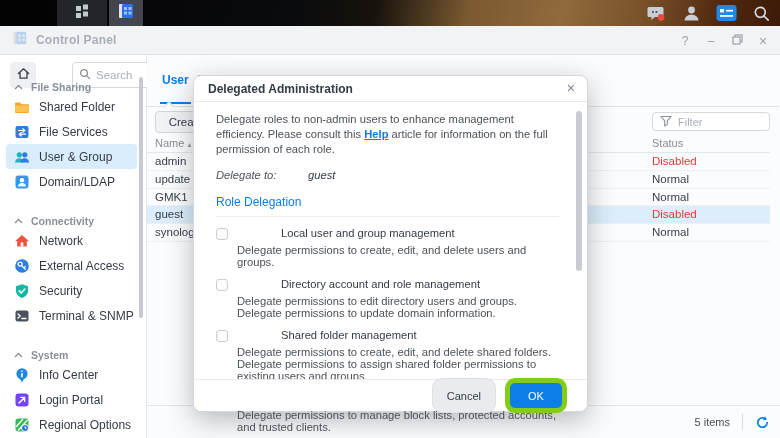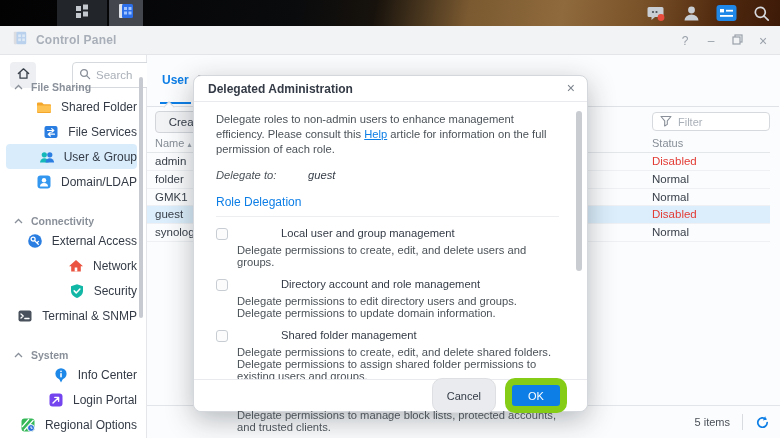--- a/index.html
+++ b/index.html
@@ -48,7 +48,7 @@
   .nav-h { height:14px; display:flex; align-items:center; gap:8px; padding-left:8px;
     color:#8a9099; font-size:10.5px; font-weight:bold; cursor:pointer; }
   .nav-i { height:25px; display:flex; align-items:center; gap:9px; padding-left:8px;
-    border-radius:4px; color:#343b46; font-size:12px; cursor:pointer;justify-content:flex-end; }
+    border-radius:4px; color:#343b46; font-size:12px; cursor:pointer; }
   .nav-i.sel { background:#d9ecfb; }
   .nav-gap { margin-top:20px; }
   .icon16 { width:16px; height:16px; flex:0 0 16px; }

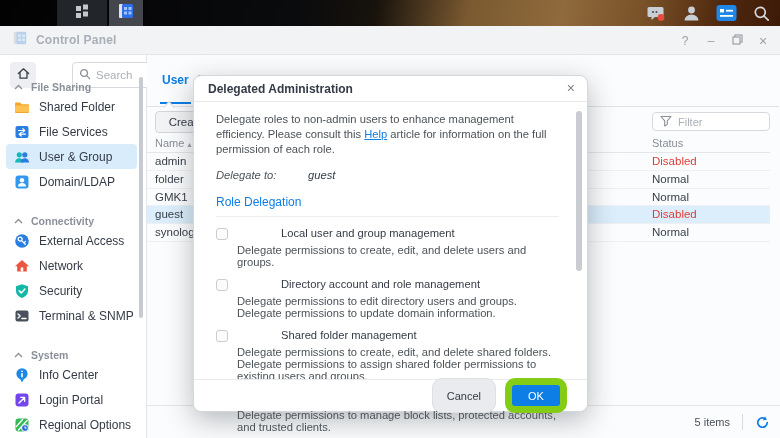--- a/index.html
+++ b/index.html
@@ -111,7 +111,7 @@
     color:#7c838c; cursor:pointer; line-height:1; }
   .dlg-body { position:absolute; left:22px; right:28px; top:36px; font-size:11.2px;
     color:#4b5258; line-height:15px; }
-  .dlg-link { color:#0d7ee6; text-decoration:underline; cursor:pointer; }
+  .dlg-link { color:#0d7ee6; text-decoration:underline; cursor:pointer;font-weight:bold; }
   .dlg-delegate { margin-top:11px; display:flex;font-style:italic; }
   .dlg-del-label { width:92px; color:#4b5258; }
   .dlg-del-value { color:#343b46; }

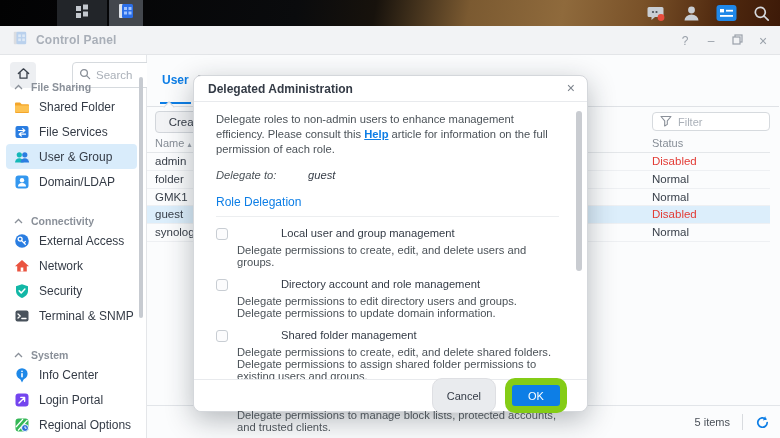--- a/index.html
+++ b/index.html
@@ -406,7 +406,7 @@
           <span class="td-status red">Disabled</span>
         </div>
         <div class="trow">
-          <span class="td-name">folder</span>
+          <span class="td-name">update</span>
           <span class="td-status">Normal</span>
         </div>
         <div class="trow">

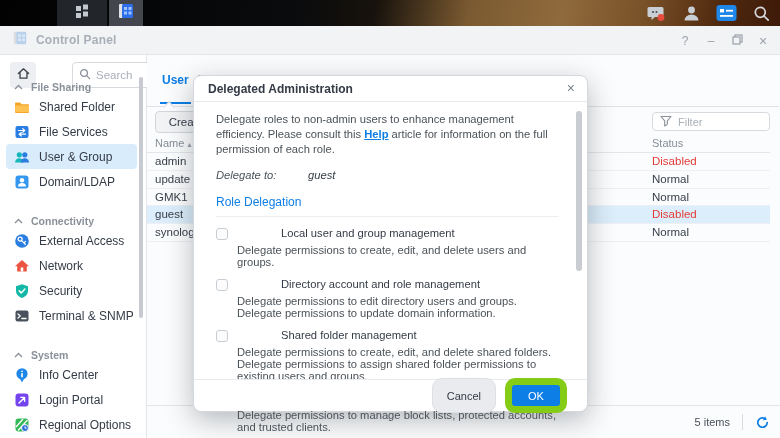--- a/index.html
+++ b/index.html
@@ -298,21 +298,21 @@
         <div class="nav-i">
           <span class="icon16">
             <svg width="16" height="16" viewBox="0 0 16 16">
+              <path d="M8 2 L15 8.2 H12.8 V13.5 H3.2 V8.2 H1 Z" fill="#ea5440"></path>
+              <rect x="6.7" y="9.5" width="2.6" height="4" fill="#fff"></rect>
+            </svg>
+          </span>
+          <span>Network</span>
+        </div>
+        <div class="nav-i">
+          <span class="icon16">
+            <svg width="16" height="16" viewBox="0 0 16 16">
               <circle cx="8" cy="8" r="6.8" fill="#2a7de1"></circle>
               <circle cx="6.1" cy="6.1" r="2" fill="none" stroke="#fff" stroke-width="1.3"></circle>
               <path d="M7.6 7.6 L11.3 11.3 M9.9 9.9 L11.4 8.4" fill="none" stroke="#fff" stroke-width="1.3" stroke-linecap="round"></path>
             </svg>
           </span>
           <span>External Access</span>
-        </div>
-        <div class="nav-i">
-          <span class="icon16">
-            <svg width="16" height="16" viewBox="0 0 16 16">
-              <path d="M8 2 L15 8.2 H12.8 V13.5 H3.2 V8.2 H1 Z" fill="#ea5440"></path>
-              <rect x="6.7" y="9.5" width="2.6" height="4" fill="#fff"></rect>
-            </svg>
-          </span>
-          <span>Network</span>
         </div>
         <div class="nav-i">
           <span class="icon16">

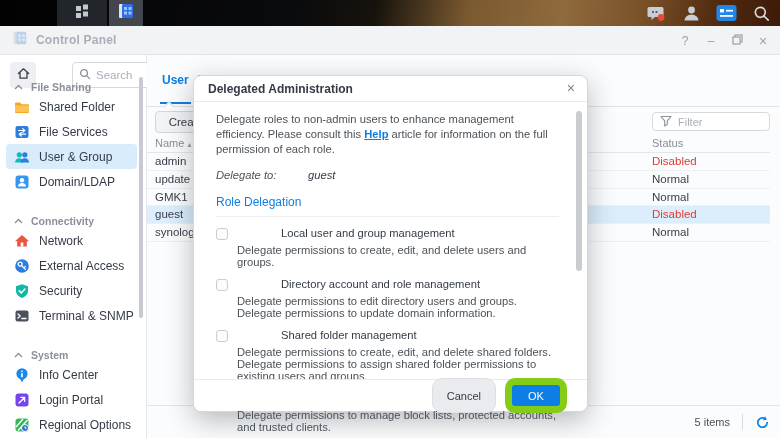--- a/index.html
+++ b/index.html
@@ -131,7 +131,7 @@
     display:flex; align-items:center; justify-content:center; cursor:pointer;
     padding:0 14px; font-family:"Liberation Sans",sans-serif; }
   .btn-cancel { background:#e9ebee; color:#343b46; border:1px solid #dedfe3; }
-  .btn-ok { background:#0d7ee6; color:#fff; border:7px solid #84cc16; }
+  .btn-ok { background:#0d7ee6; color:#fff; border:5px solid #84cc16; }
   .dlg-scrollbar { position:absolute; right:5px; top:35px; width:6px; height:160px;
     background:#c9ccd1; border-radius:3px; cursor:pointer; }
 </style>

